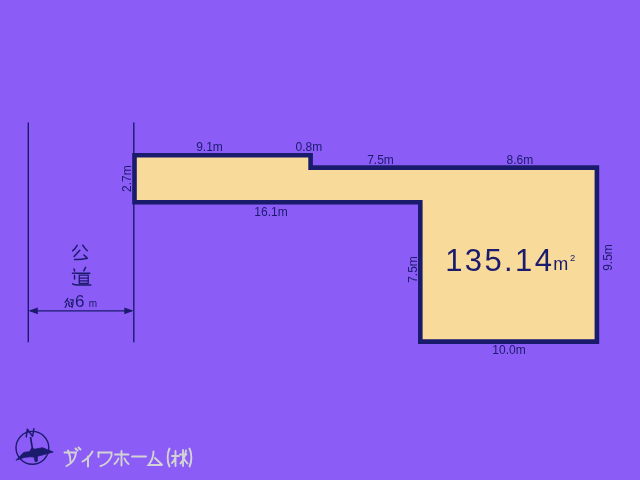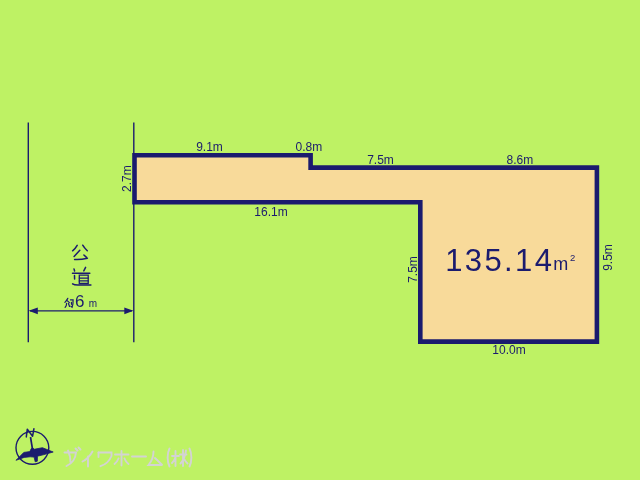--- a/index.html
+++ b/index.html
@@ -3,7 +3,7 @@
 <meta charset="utf-8">
 <style>
   html,body{margin:0;padding:0;background:#ffffff;}
-  .page{position:relative;width:640px;height:480px;overflow:hidden;background:#bef264;}
+  .page{position:relative;width:640px;height:480px;overflow:hidden;background:#8b5cf6;}
   svg text{font-family:"Liberation Sans",sans-serif;}
 </style>
 </head>

